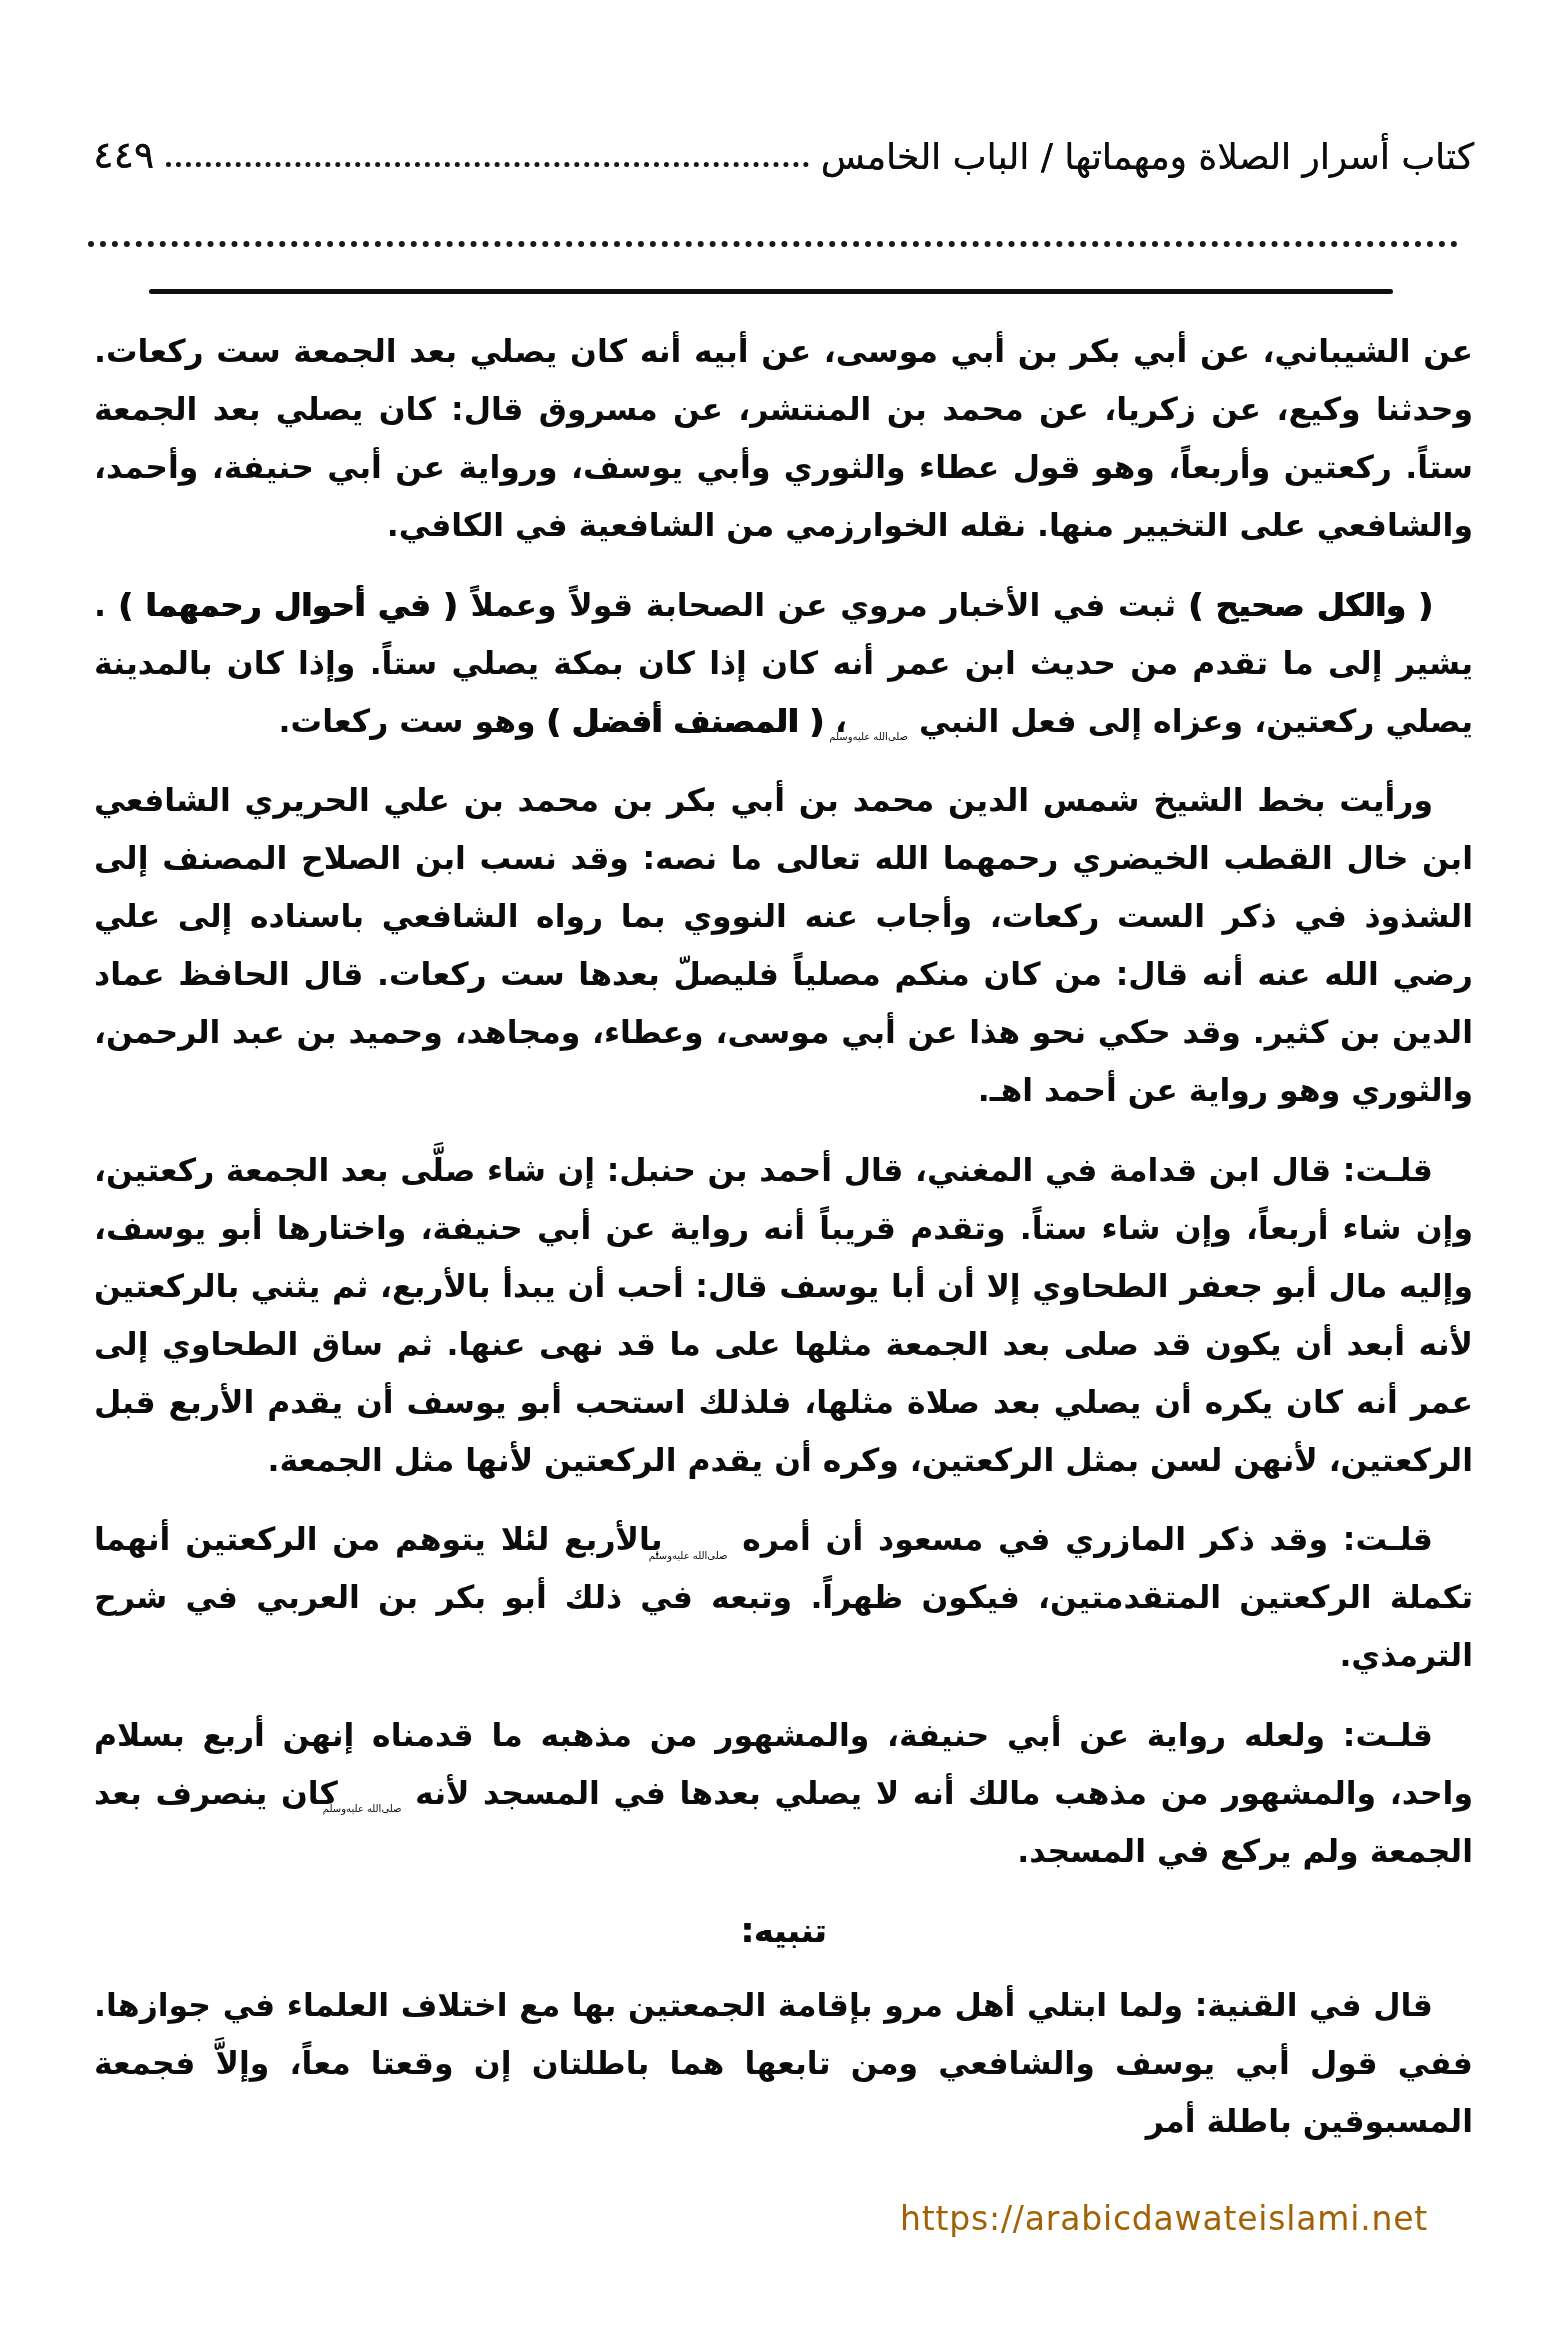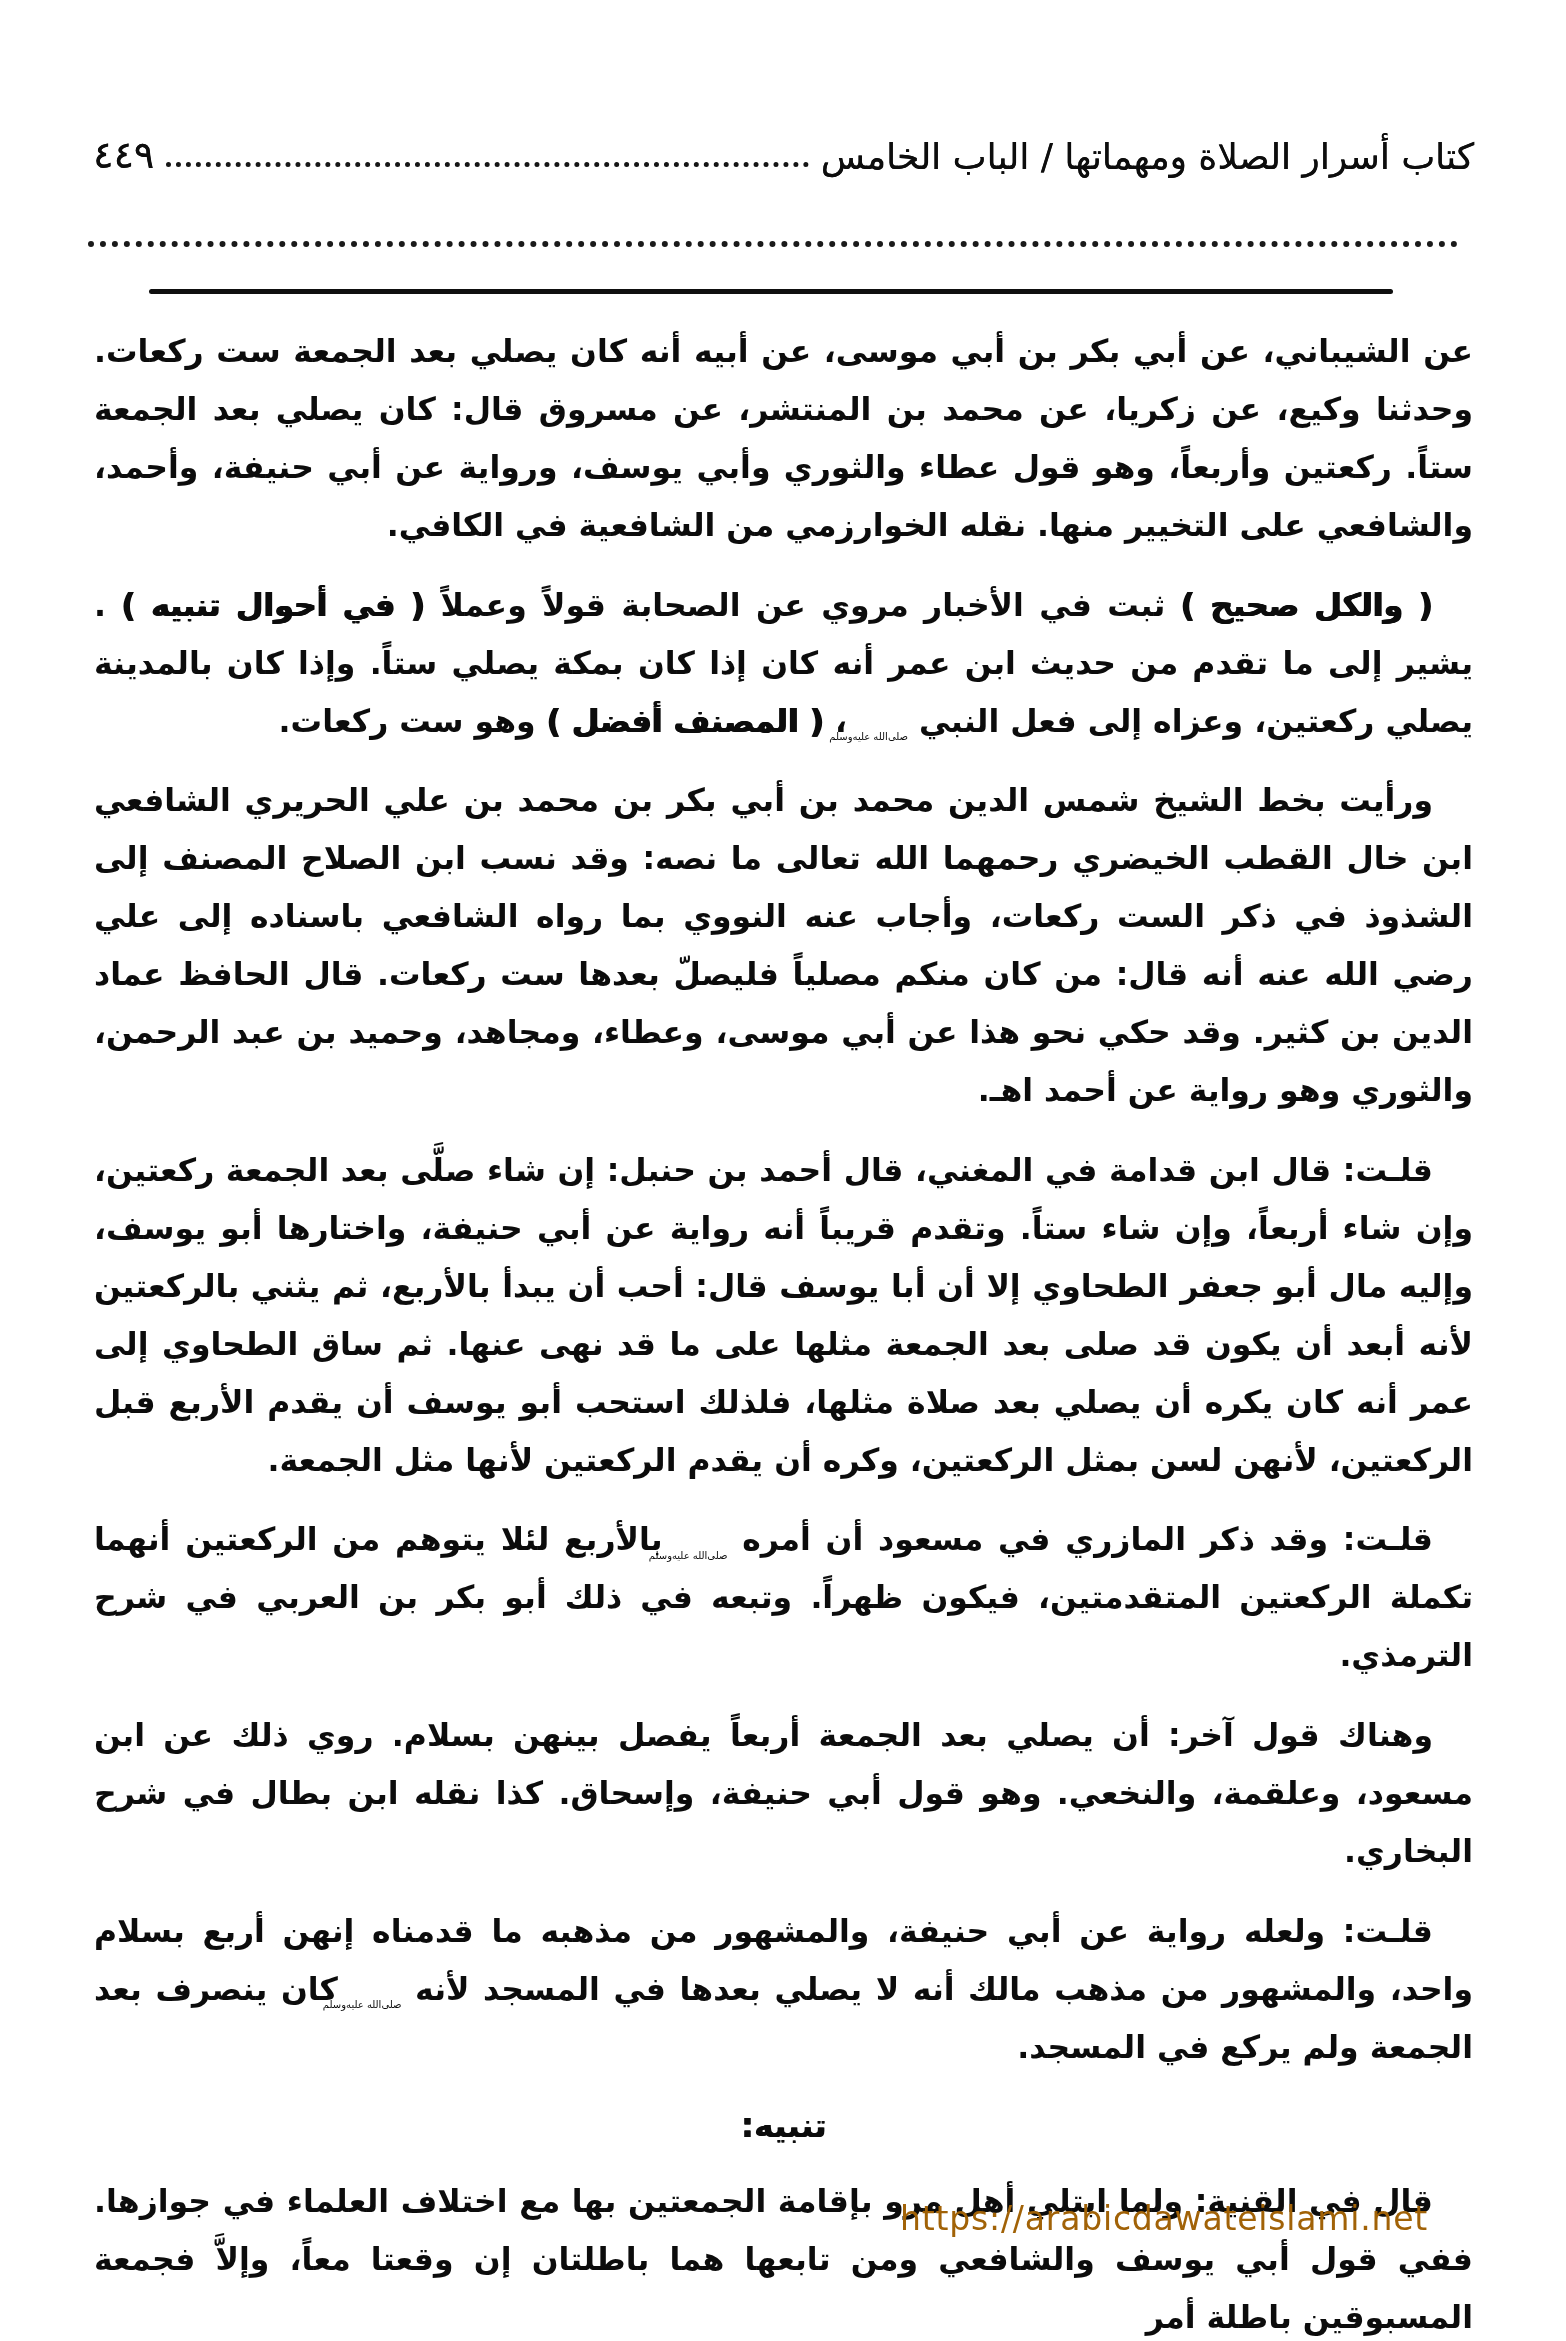--- a/index.html
+++ b/index.html
@@ -103,7 +103,7 @@
 
   <div class="bodytext">
       <p class="plain"><span class="run">عن الشيباني، عن أبي بكر بن أبي موسى، عن أبيه أنه كان يصلي بعد الجمعة ست ركعات. وحدثنا وكيع، عن زكريا، عن محمد بن المنتشر، عن مسروق قال: كان يصلي بعد الجمعة ستاً. ركعتين وأربعاً، وهو قول عطاء والثوري وأبي يوسف، ورواية عن أبي حنيفة، وأحمد، والشافعي على التخيير منها. نقله الخوارزمي من الشافعية في الكافي.</span></p>
-      <p class="indent"><span class="run emph">( والكل صحيح )</span><span class="run"> ثبت في الأخبار مروي عن الصحابة قولاً وعملاً </span><span class="run emph">( في أحوال تنبيه )</span><span class="run"> . يشير إلى ما تقدم من حديث ابن عمر أنه كان إذا كان بمكة يصلي ستاً. وإذا كان بالمدينة يصلي ركعتين، وعزاه إلى فعل النبي </span><span class="pbuh">
+      <p class="indent"><span class="run emph">( والكل صحيح )</span><span class="run"> ثبت في الأخبار مروي عن الصحابة قولاً وعملاً </span><span class="run emph">( في أحوال رحمهما )</span><span class="run"> . يشير إلى ما تقدم من حديث ابن عمر أنه كان إذا كان بمكة يصلي ستاً. وإذا كان بالمدينة يصلي ركعتين، وعزاه إلى فعل النبي </span><span class="pbuh">
           <span class="pl">صلى</span>
           <span class="pl">الله عليه</span>
           <span class="pl">وسلم</span>

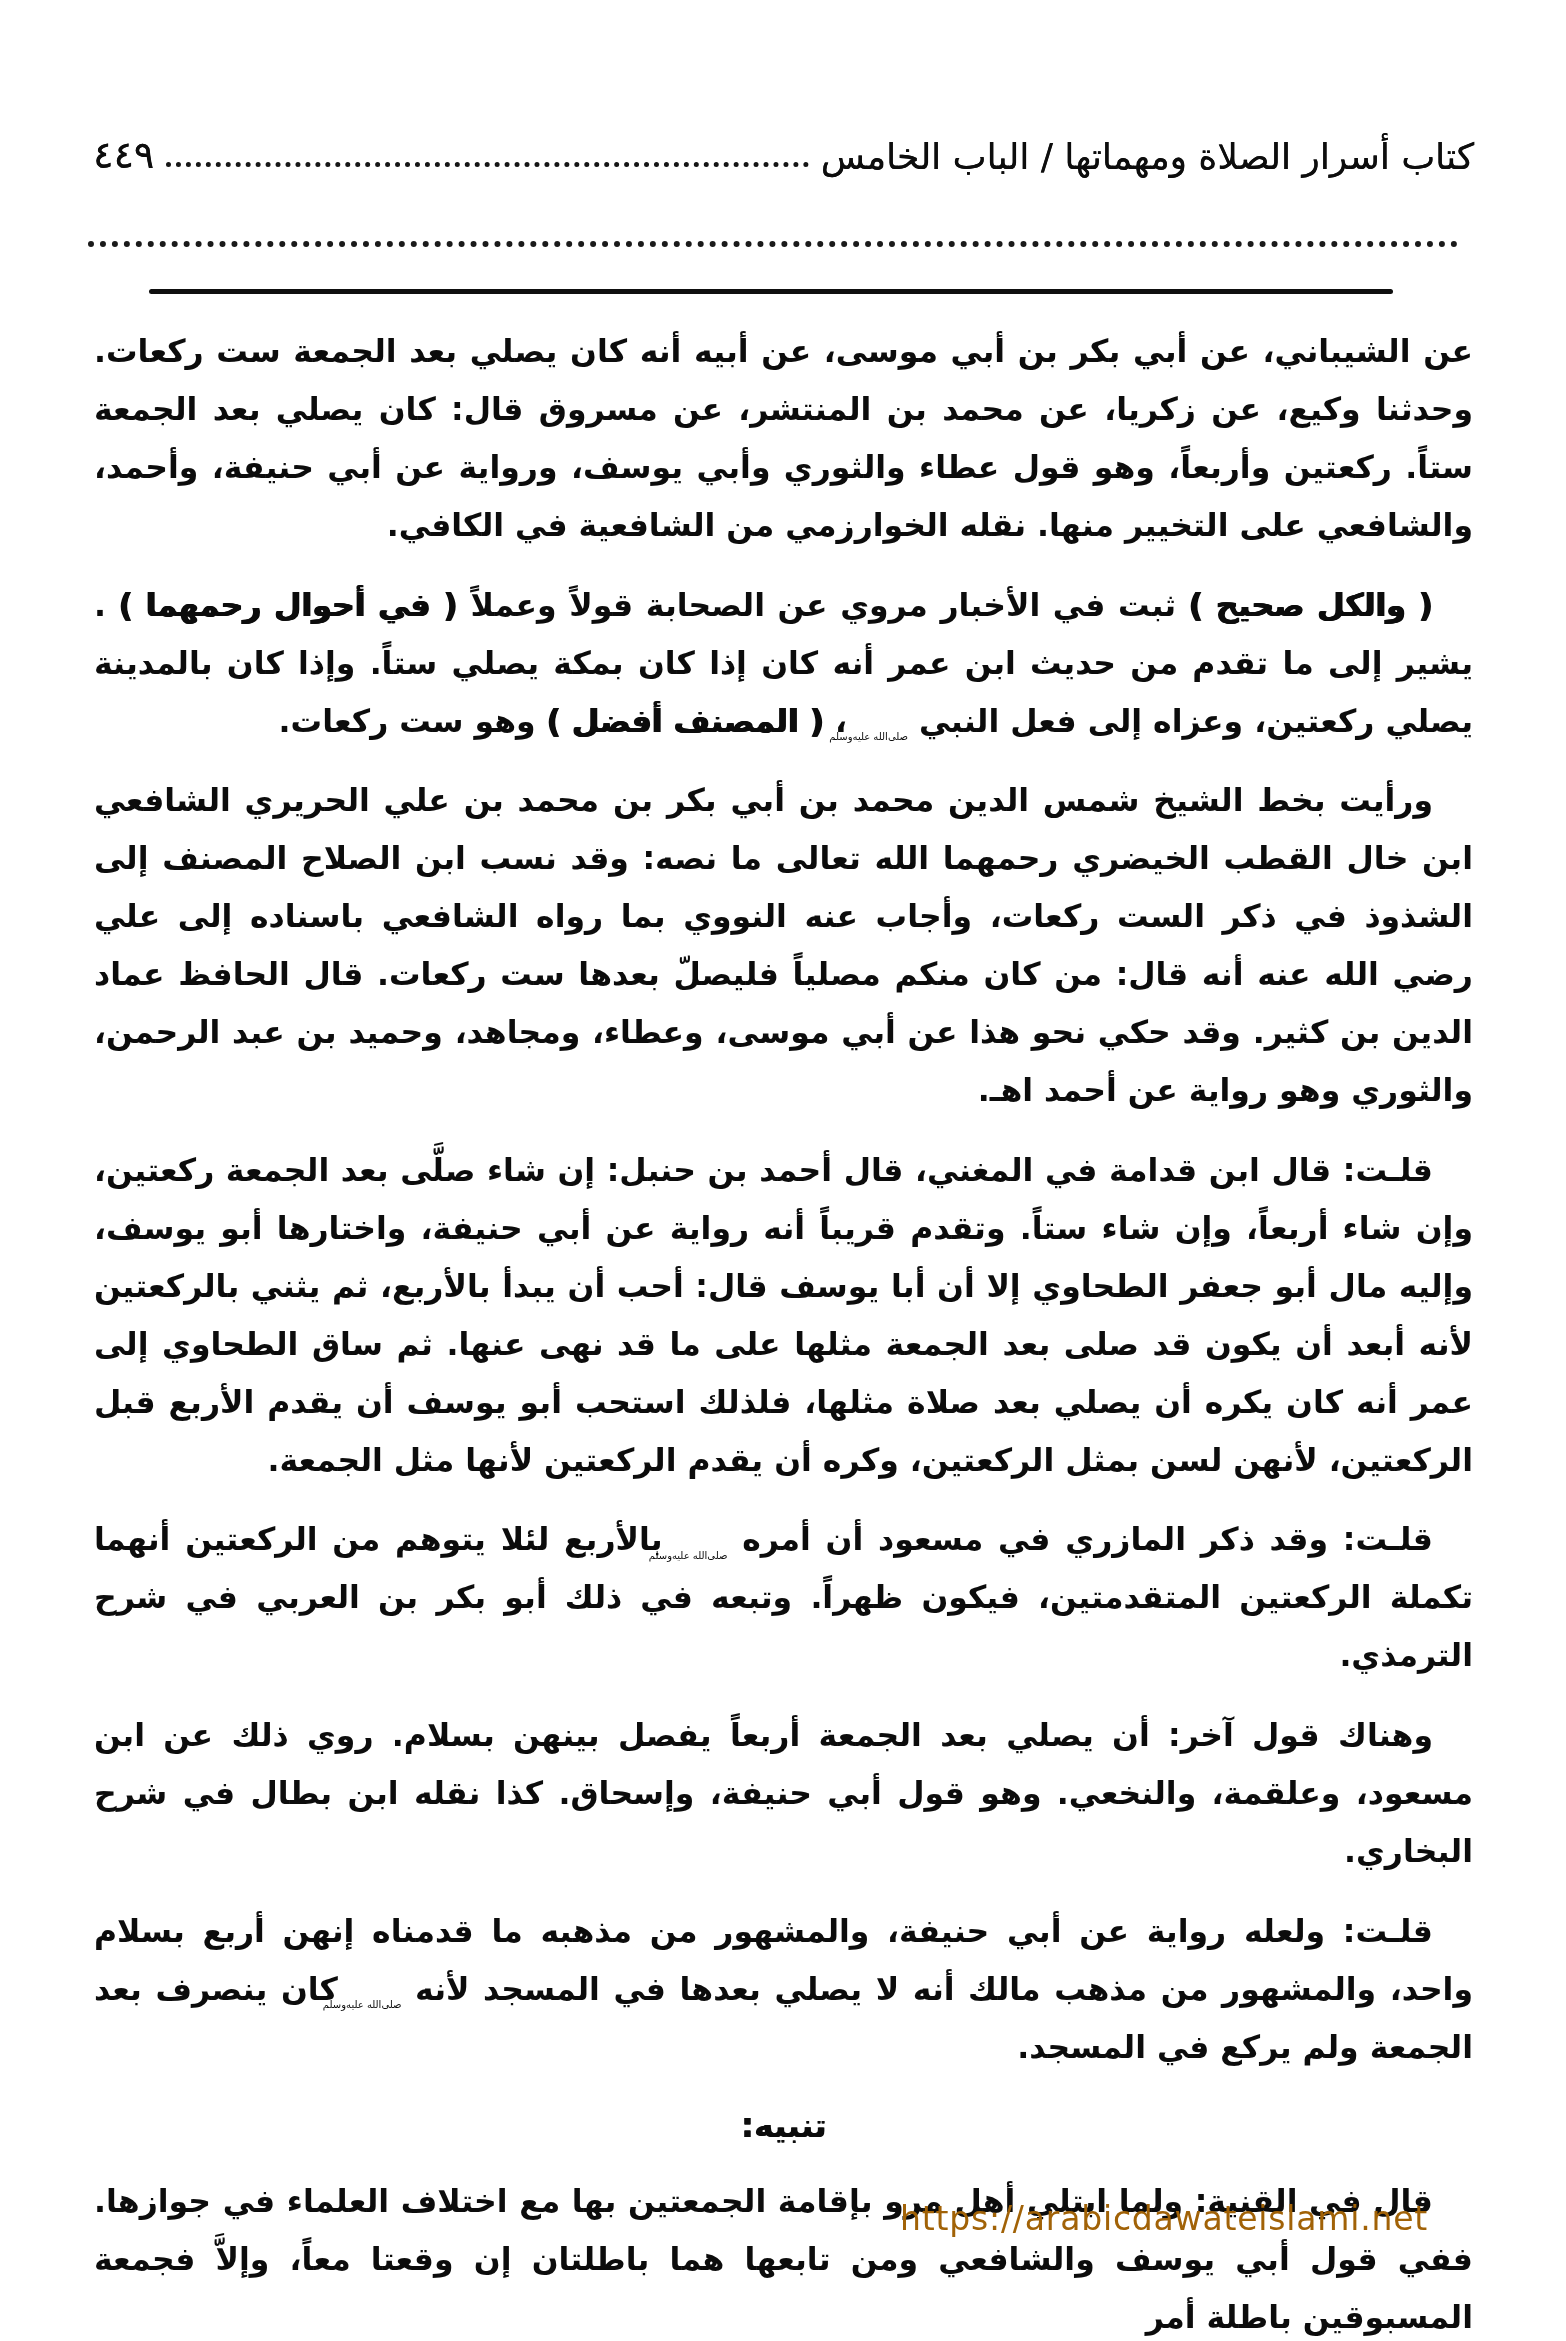--- a/index.html
+++ b/index.html
@@ -115,7 +115,6 @@
           <span class="pl">الله عليه</span>
           <span class="pl">وسلم</span>
         </span><span class="run"> بالأربع لئلا يتوهم من الركعتين أنهما تكملة الركعتين المتقدمتين، فيكون ظهراً. وتبعه في ذلك أبو بكر بن العربي في شرح الترمذي.</span></p>
-      <p class="indent"><span class="run">وهناك قول آخر: أن يصلي بعد الجمعة أربعاً يفصل بينهن بسلام. روي ذلك عن ابن مسعود، وعلقمة، والنخعي. وهو قول أبي حنيفة، وإسحاق. كذا نقله ابن بطال في شرح البخاري.</span></p>
       <p class="indent"><span class="run">قلـت: ولعله رواية عن أبي حنيفة، والمشهور من مذهبه ما قدمناه إنهن أربع بسلام واحد، والمشهور من مذهب مالك أنه لا يصلي بعدها في المسجد لأنه </span><span class="pbuh">
           <span class="pl">صلى</span>
           <span class="pl">الله عليه</span>

